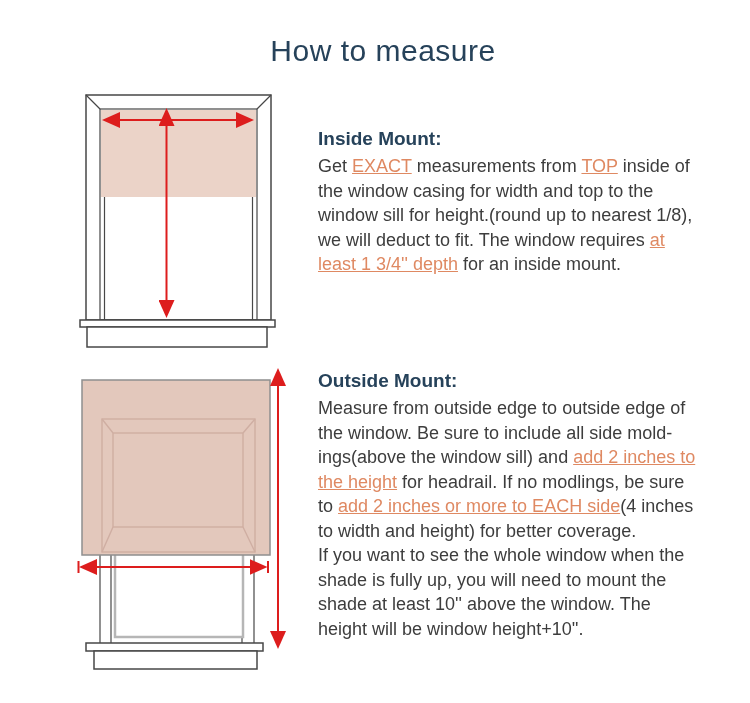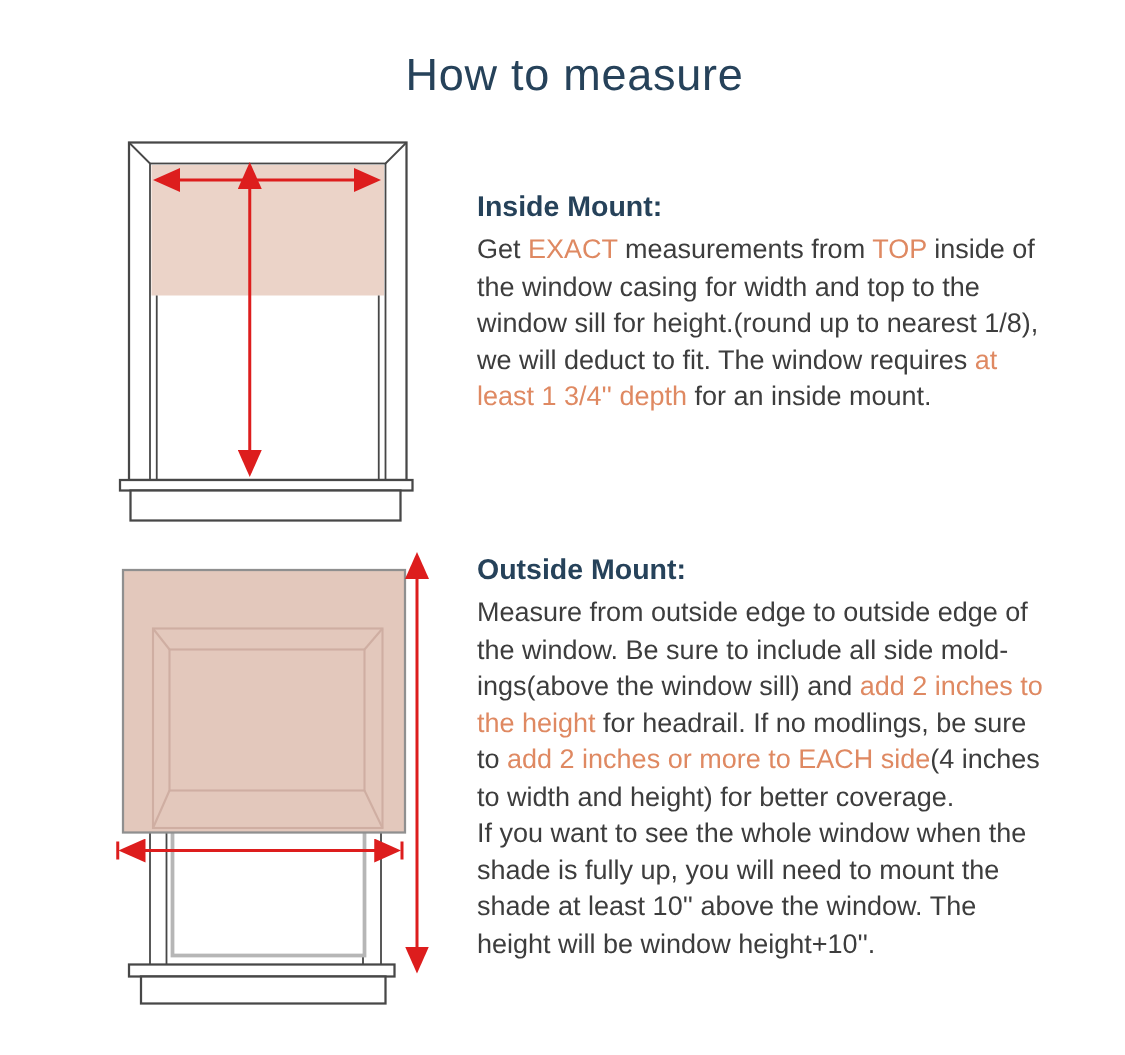--- a/index.html
+++ b/index.html
@@ -28,7 +28,7 @@
     font-size:18px;line-height:24.5px;
     color:var(--body,#3d3d3d);
   }
-  .text-block p .hl{color:var(--highlight,#df8962);}
+  .text-block p .hl{color:var(--highlight,#df8962);text-decoration:underline;}
   .inside-text{left:318px;top:128px;}
   .outside-text{left:318px;top:370px;}
   .diagram{position:absolute;}

